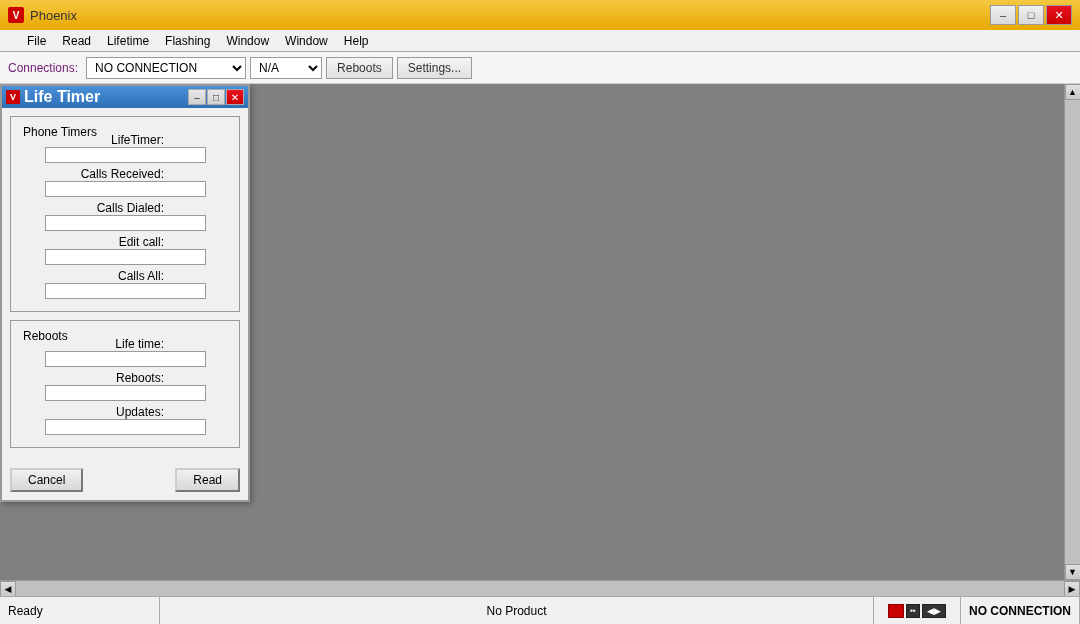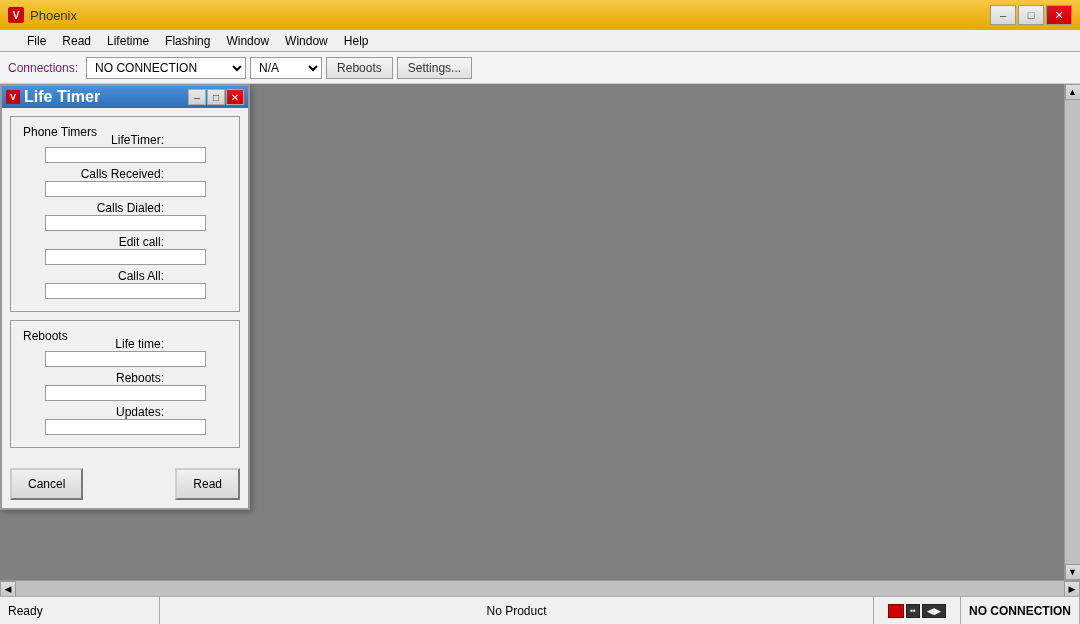--- a/index.html
+++ b/index.html
@@ -263,7 +263,7 @@
       padding: 4px 8px 8px 8px;
     }
     .sub-win-action-btn {
-      height: 32px;
+      height: 24px;
       padding: 0 16px;
       font-size: 12px;
       border: 2px outset #ccc;

